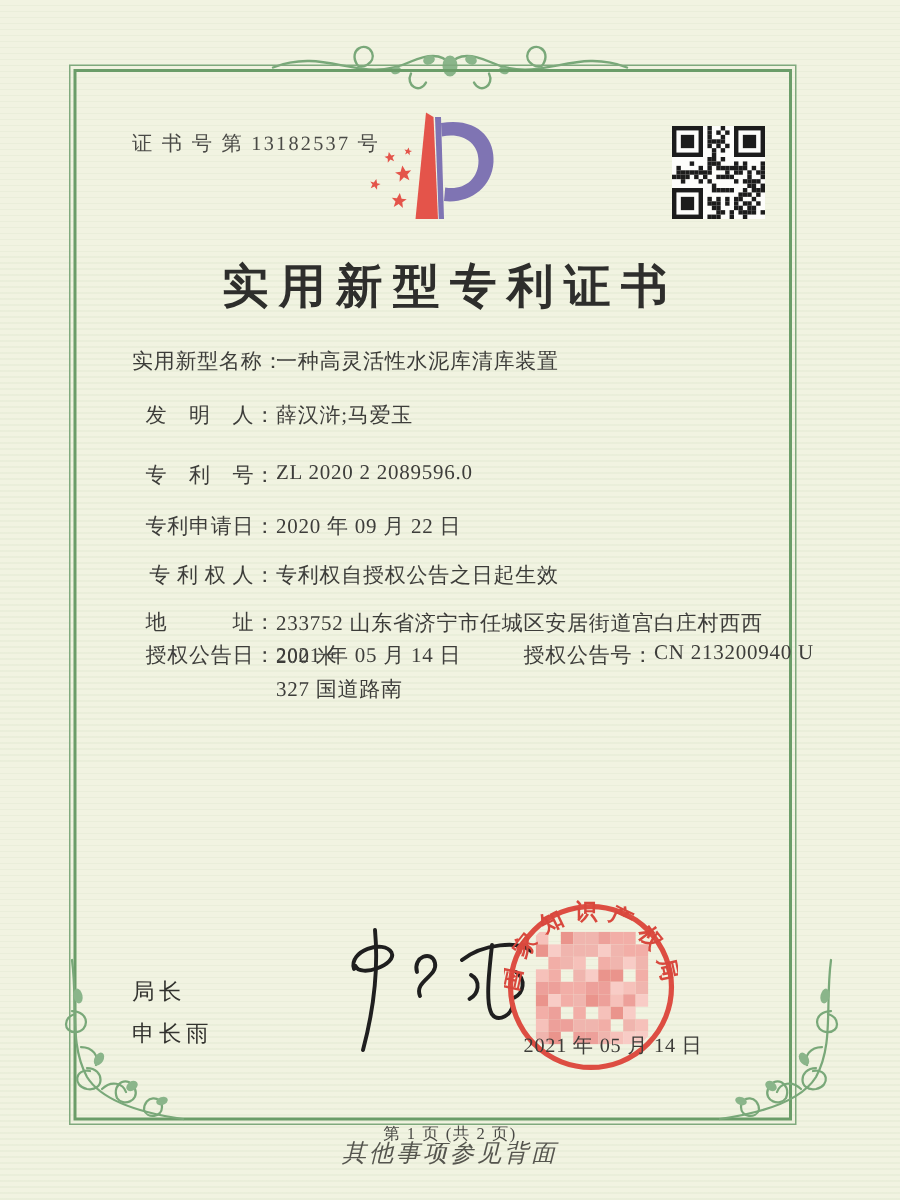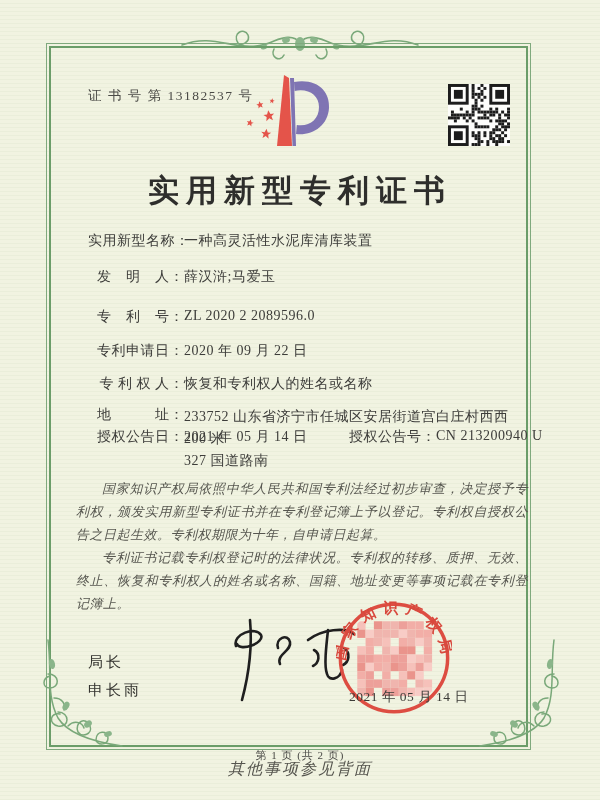--- a/index.html
+++ b/index.html
@@ -310,7 +310,7 @@
       <span class="flabel">专利申请日：</span><span class="fvalue">2020 年 09 月 22 日</span>
     </div>
     <div class="frow row-patentee">
-      <span class="flabel">专 利 权 人：</span><span class="fvalue">恢复和专利权人的姓名或名称</span>
+      <span class="flabel">专 利 权 人：</span><span class="fvalue">专利权自授权公告之日起生效</span>
     </div>
     <div class="frow row-address">
       <span class="flabel">地　　　址：</span><span class="fvalue">233752 山东省济宁市任城区安居街道宫白庄村西西 200 米

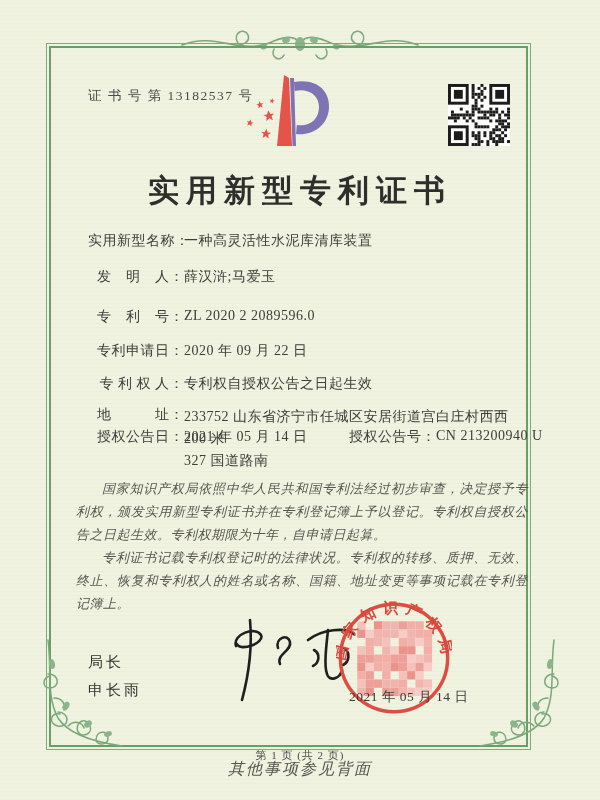--- a/index.html
+++ b/index.html
@@ -321,10 +321,6 @@
     </div>
   </div>
 
-  <div class="body-text">
-    <p>国家知识产权局依照中华人民共和国专利法经过初步审查，决定授予专利权，颁发实用新型专利证书并在专利登记簿上予以登记。专利权自授权公告之日起生效。专利权期限为十年，自申请日起算。</p>
-    <p>专利证书记载专利权登记时的法律状况。专利权的转移、质押、无效、终止、恢复和专利权人的姓名或名称、国籍、地址变更等事项记载在专利登记簿上。</p>
-  </div>
 
   <div class="director">
     <div>局长</div>

